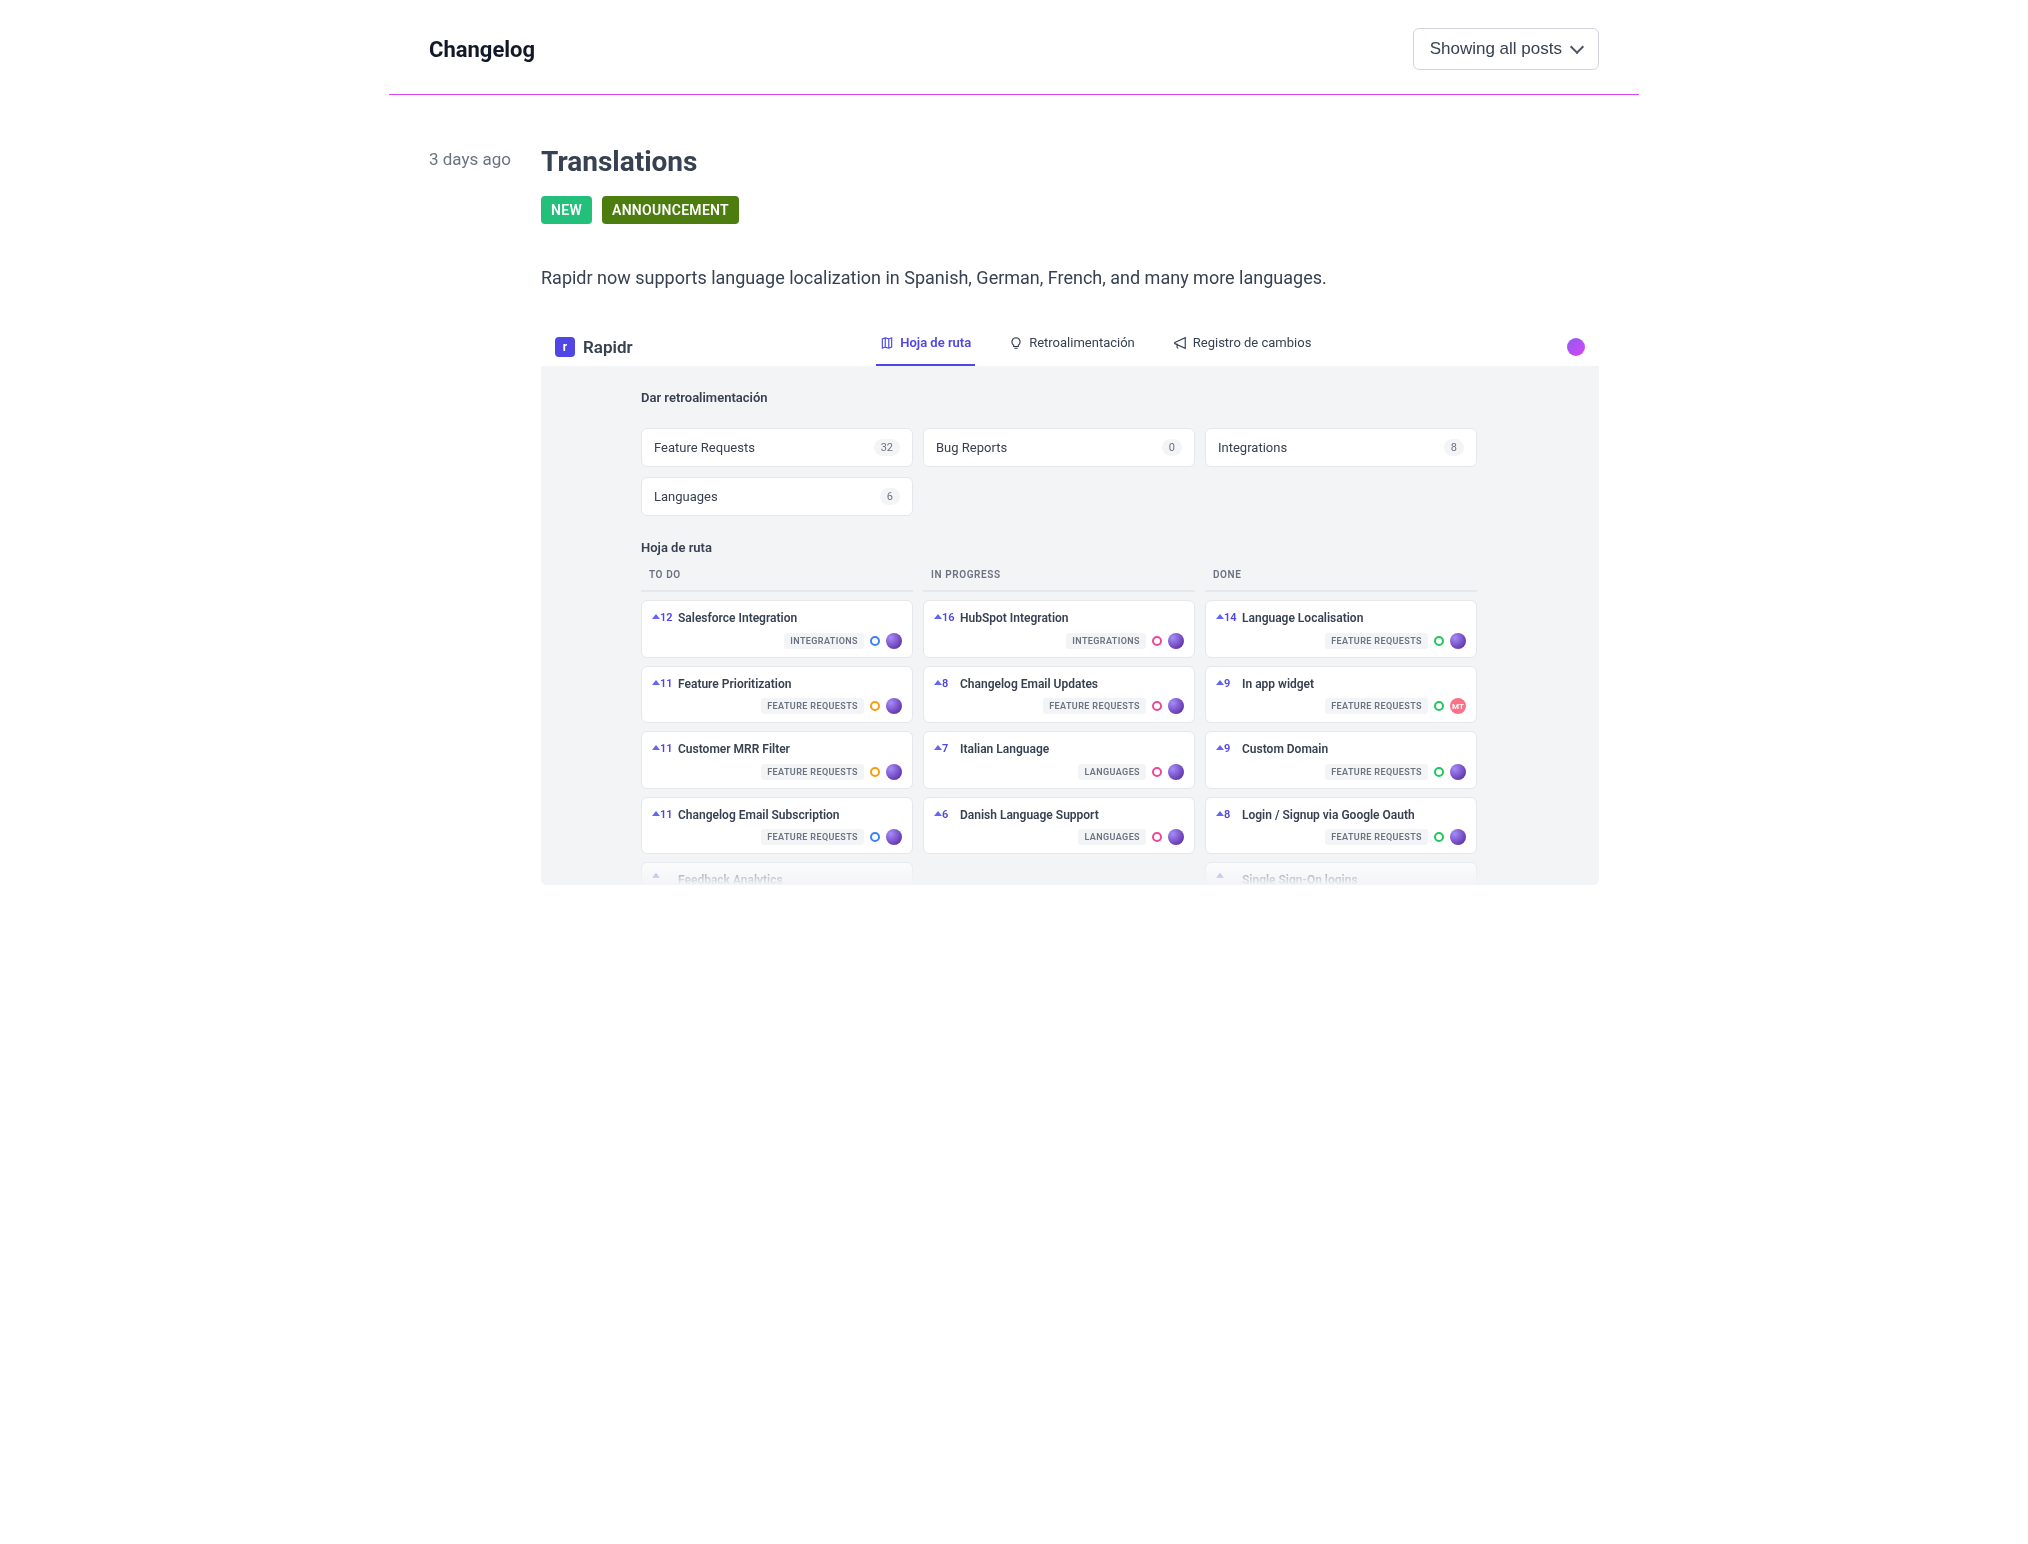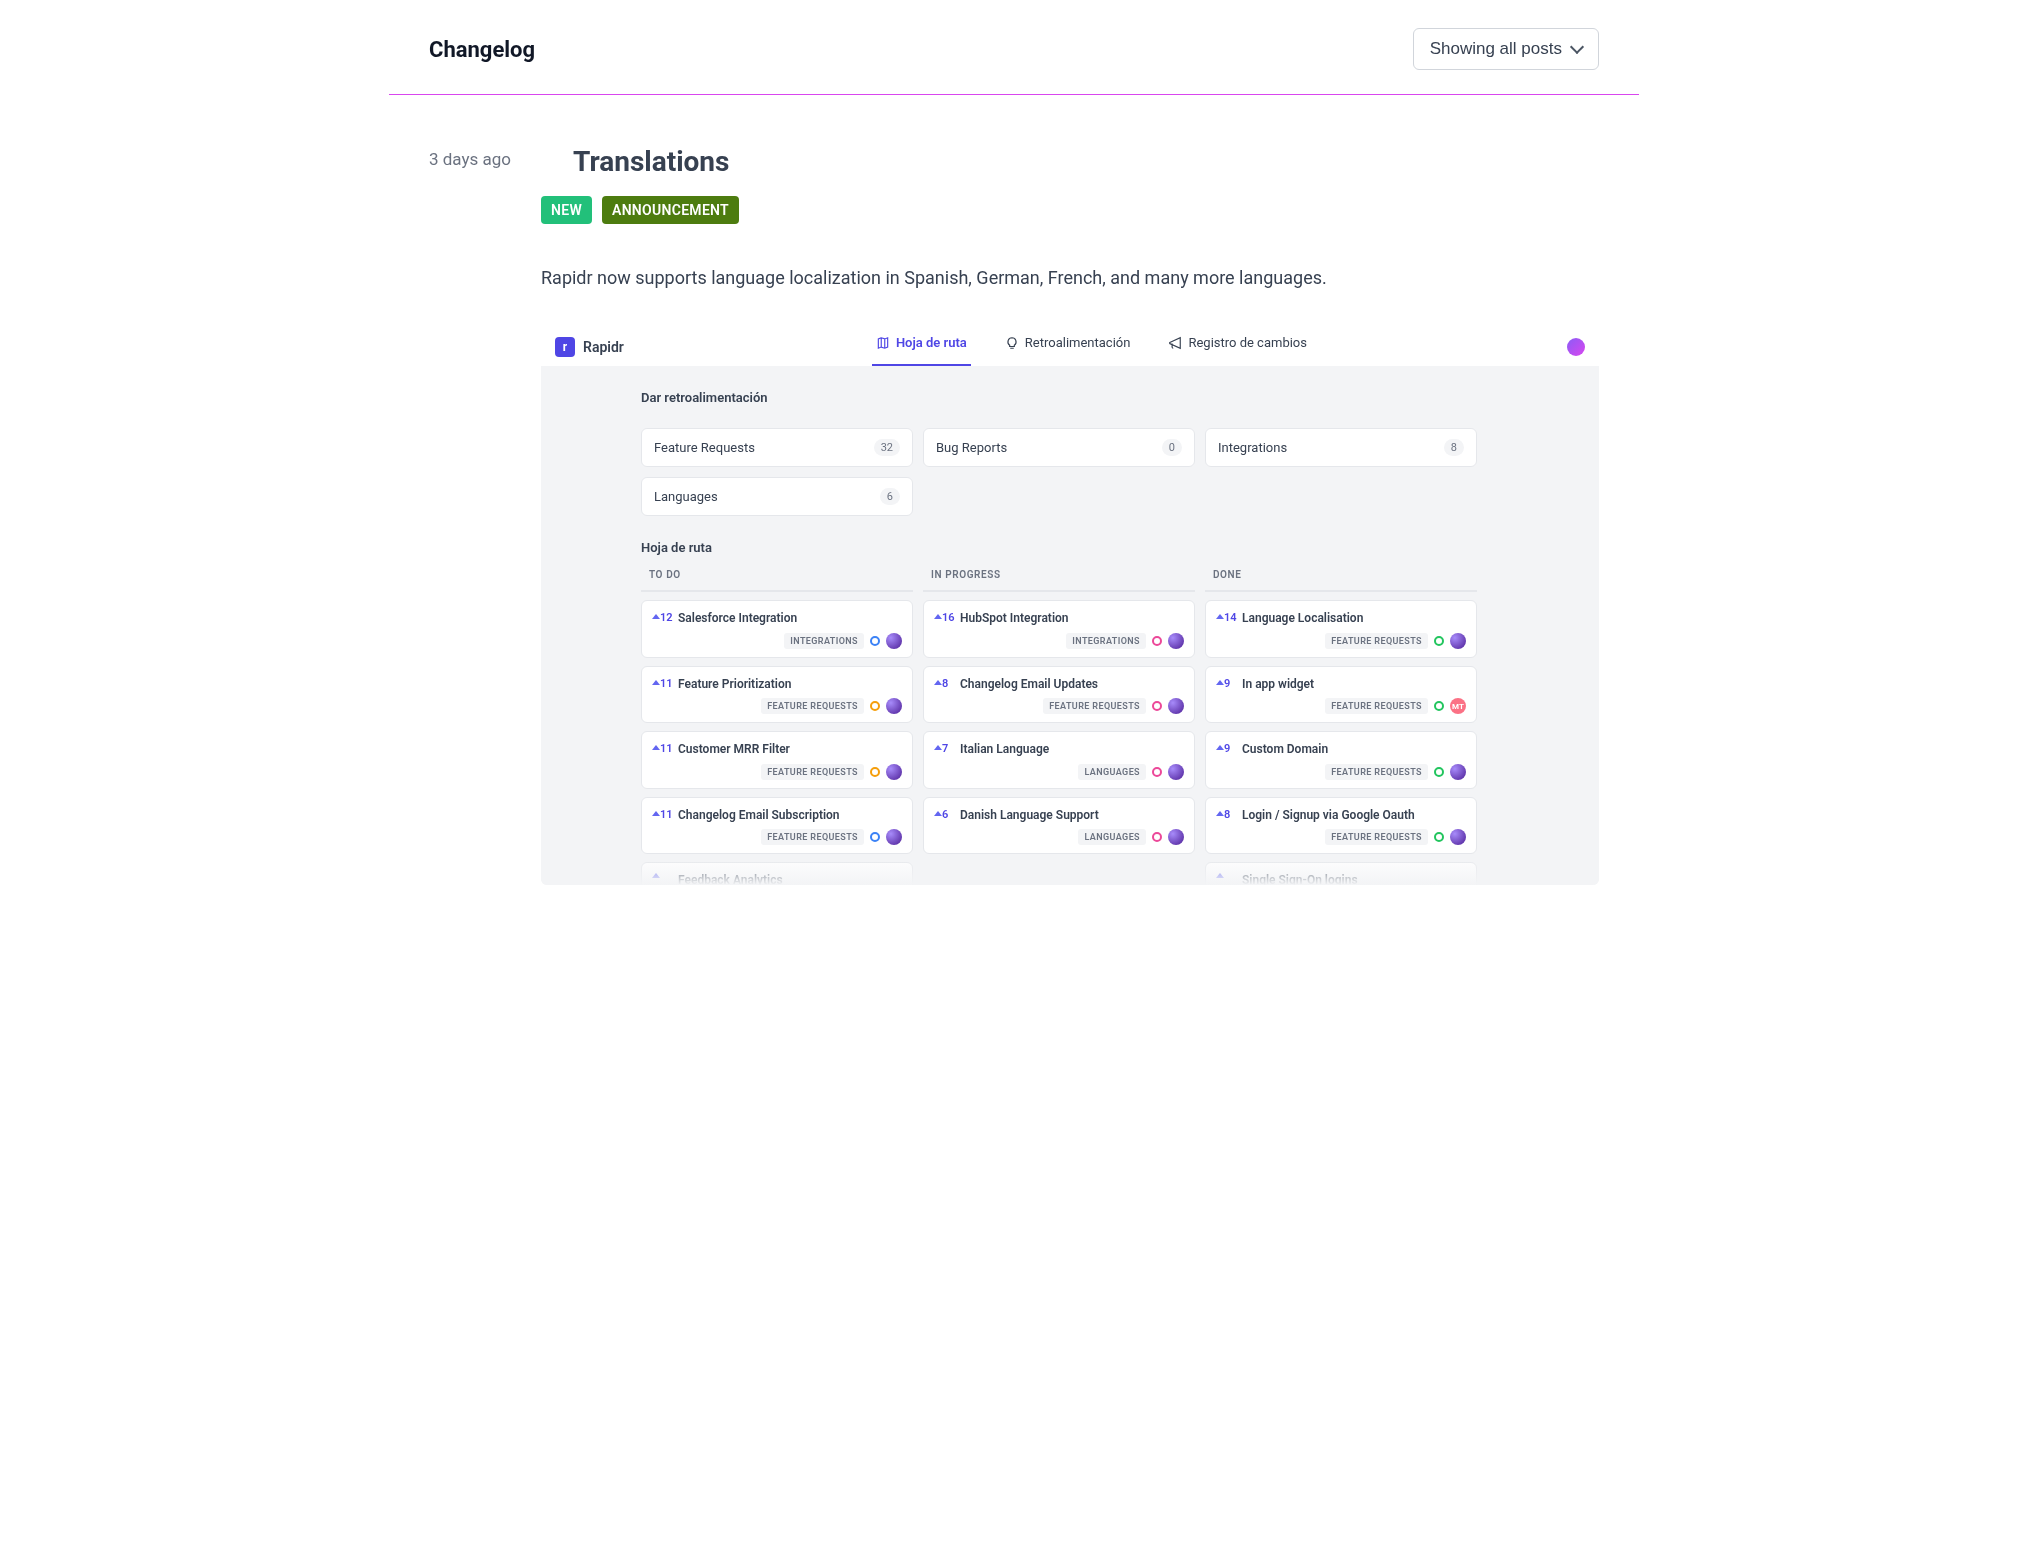--- a/index.html
+++ b/index.html
@@ -14,7 +14,7 @@
     .content { display: flex; padding: 50px 40px 30px; gap: 12px; }
     .timestamp { width: 100px; font-size: 17px; color: #6b7280; padding-top: 4px; }
     .post { flex: 1; }
-    .post-title { font-size: 28px; font-weight: 700; color: #374151; margin-bottom: 18px; margin-left: 32px; }
+    .post-title { font-size: 28px; font-weight: 700; color: #374151; margin-bottom: 18px; }
     .tags { display: flex; gap: 10px; margin-bottom: 40px; }
     .tag { display: inline-block; padding: 6px 10px; border-radius: 4px; color: #fff; font-size: 14px; font-weight: 600; letter-spacing: .3px; }
     .tag-green { background: #22c07a; }

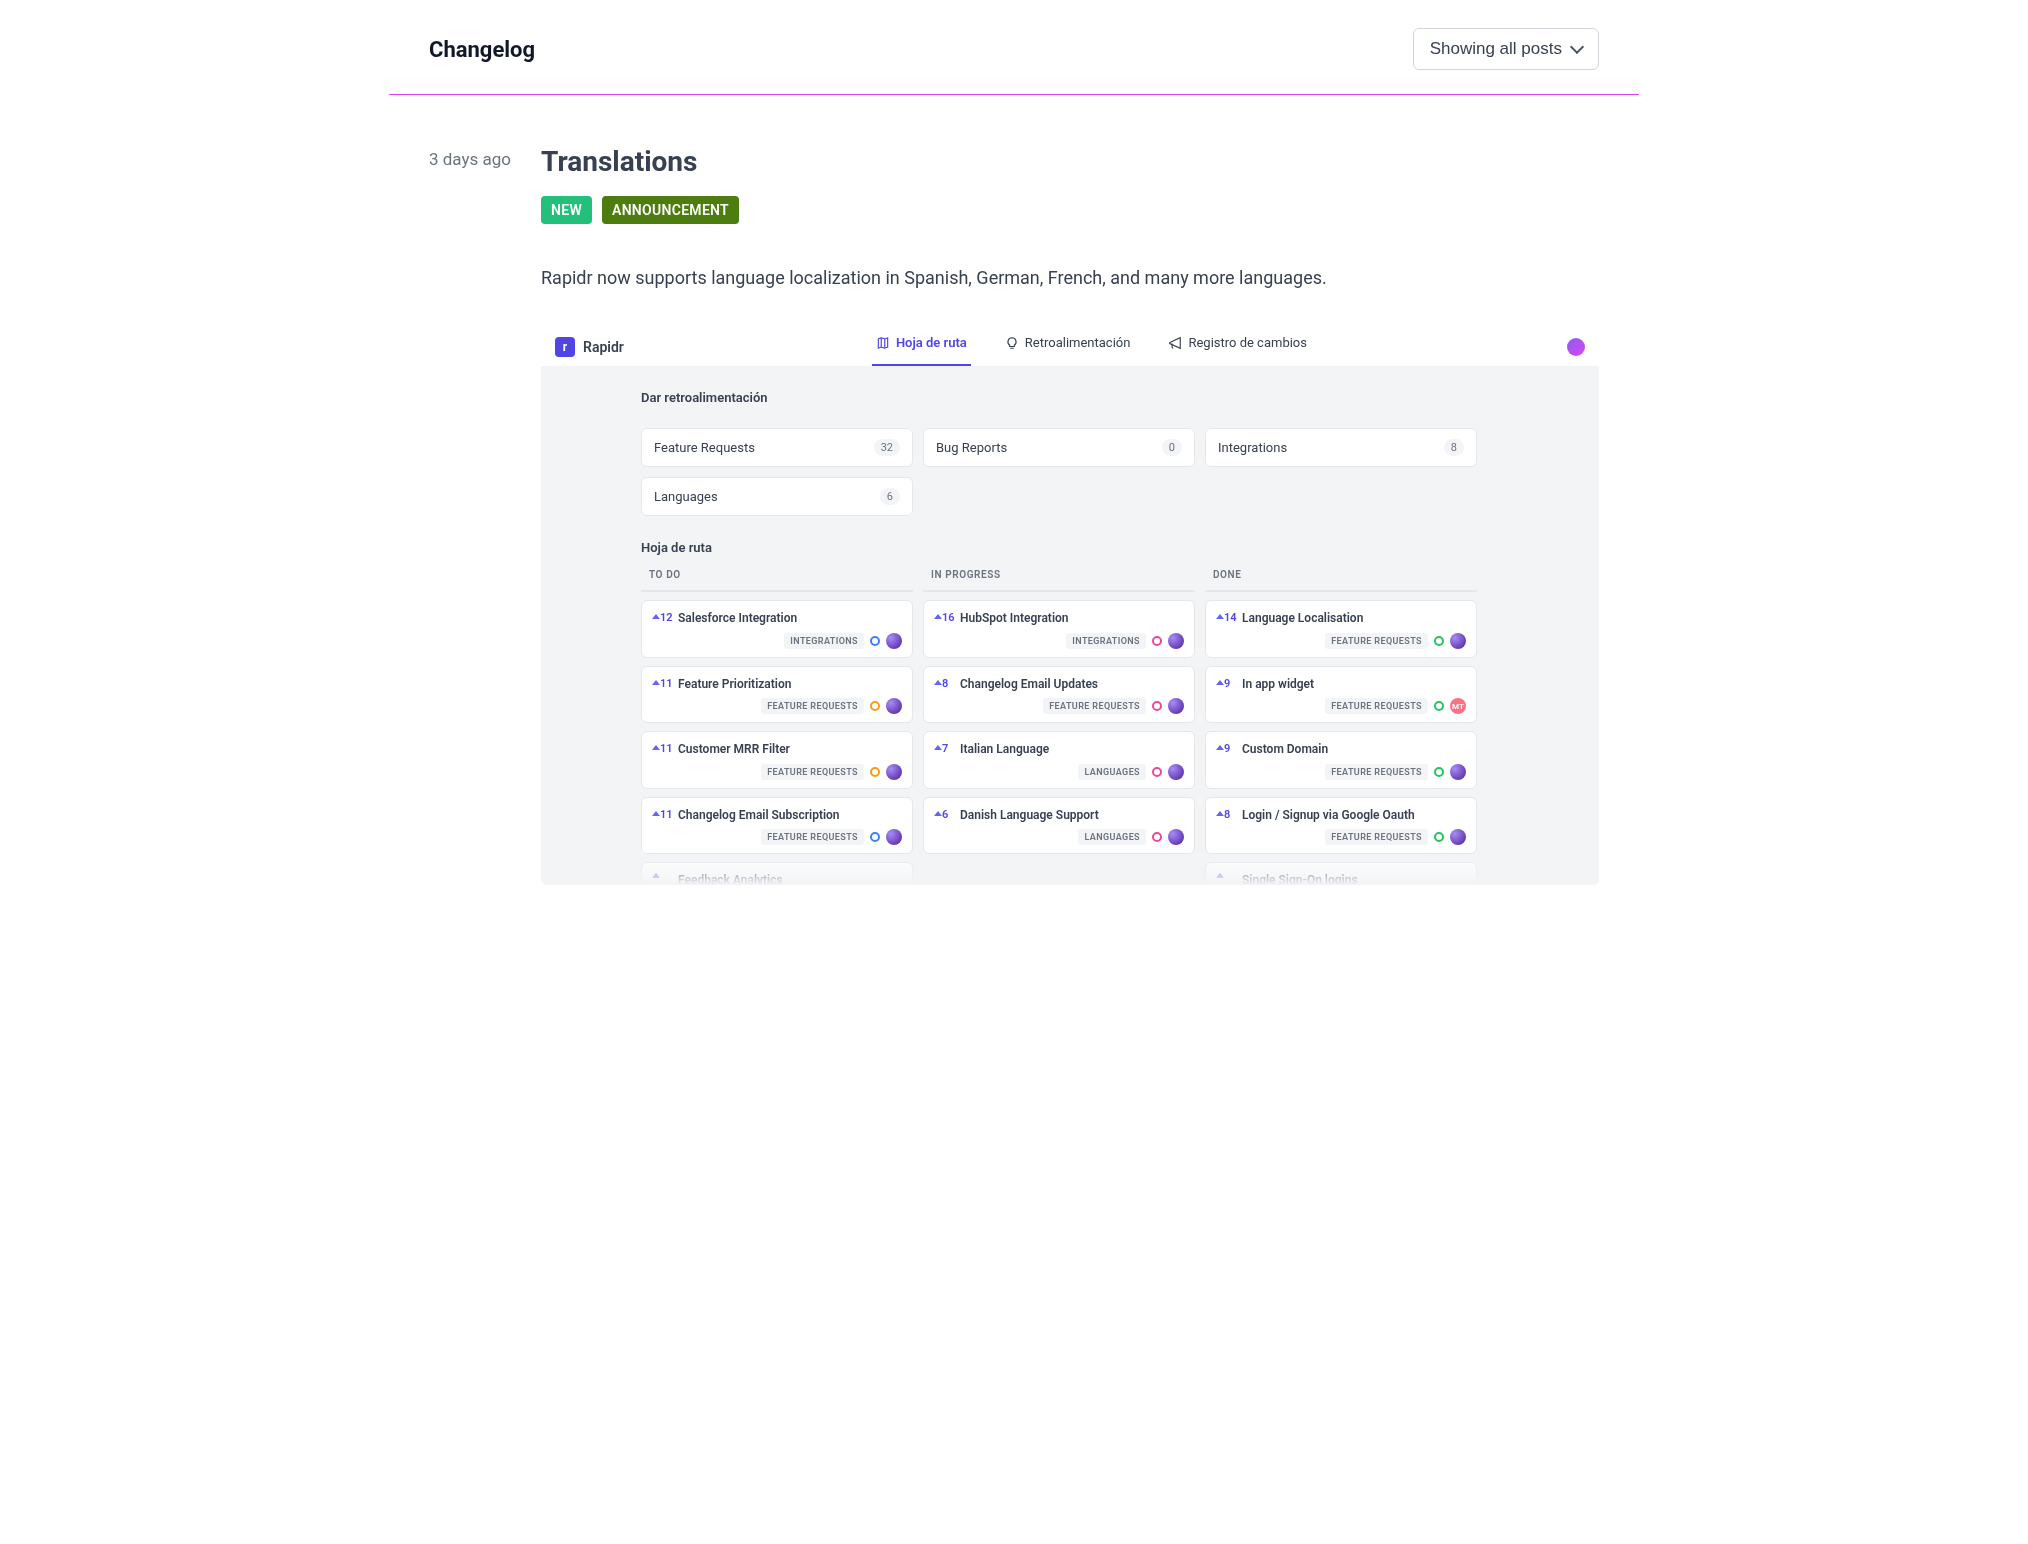--- a/index.html
+++ b/index.html
@@ -25,7 +25,7 @@
     .app-shot { background: #fff; border-radius: 6px; overflow: hidden; position: relative; height: 570px; }
     .app-header { display: flex; align-items: center; padding: 12px 14px 0; }
     .app-logo { width: 20px; height: 20px; background: #4f46e5; border-radius: 4px; display: inline-flex; align-items: center; justify-content: center; color: #fff; font-size: 12px; font-weight: 700; margin-right: 8px; }
-    .app-name { font-size: 14px; font-weight: 600; color: #374151; }
+    .app-name { font-size: 17px; font-weight: 600; color: #374151; }
     .app-tabs { flex: 1; display: flex; justify-content: center; gap: 30px; }
     .app-tab { font-size: 13px; color: #374151; padding: 8px 4px 14px; display: inline-flex; align-items: center; gap: 6px; border-bottom: 2px solid transparent; cursor: pointer; }
     .app-tab.active { color: #4f46e5; border-bottom-color: #4f46e5; font-weight: 600; }

